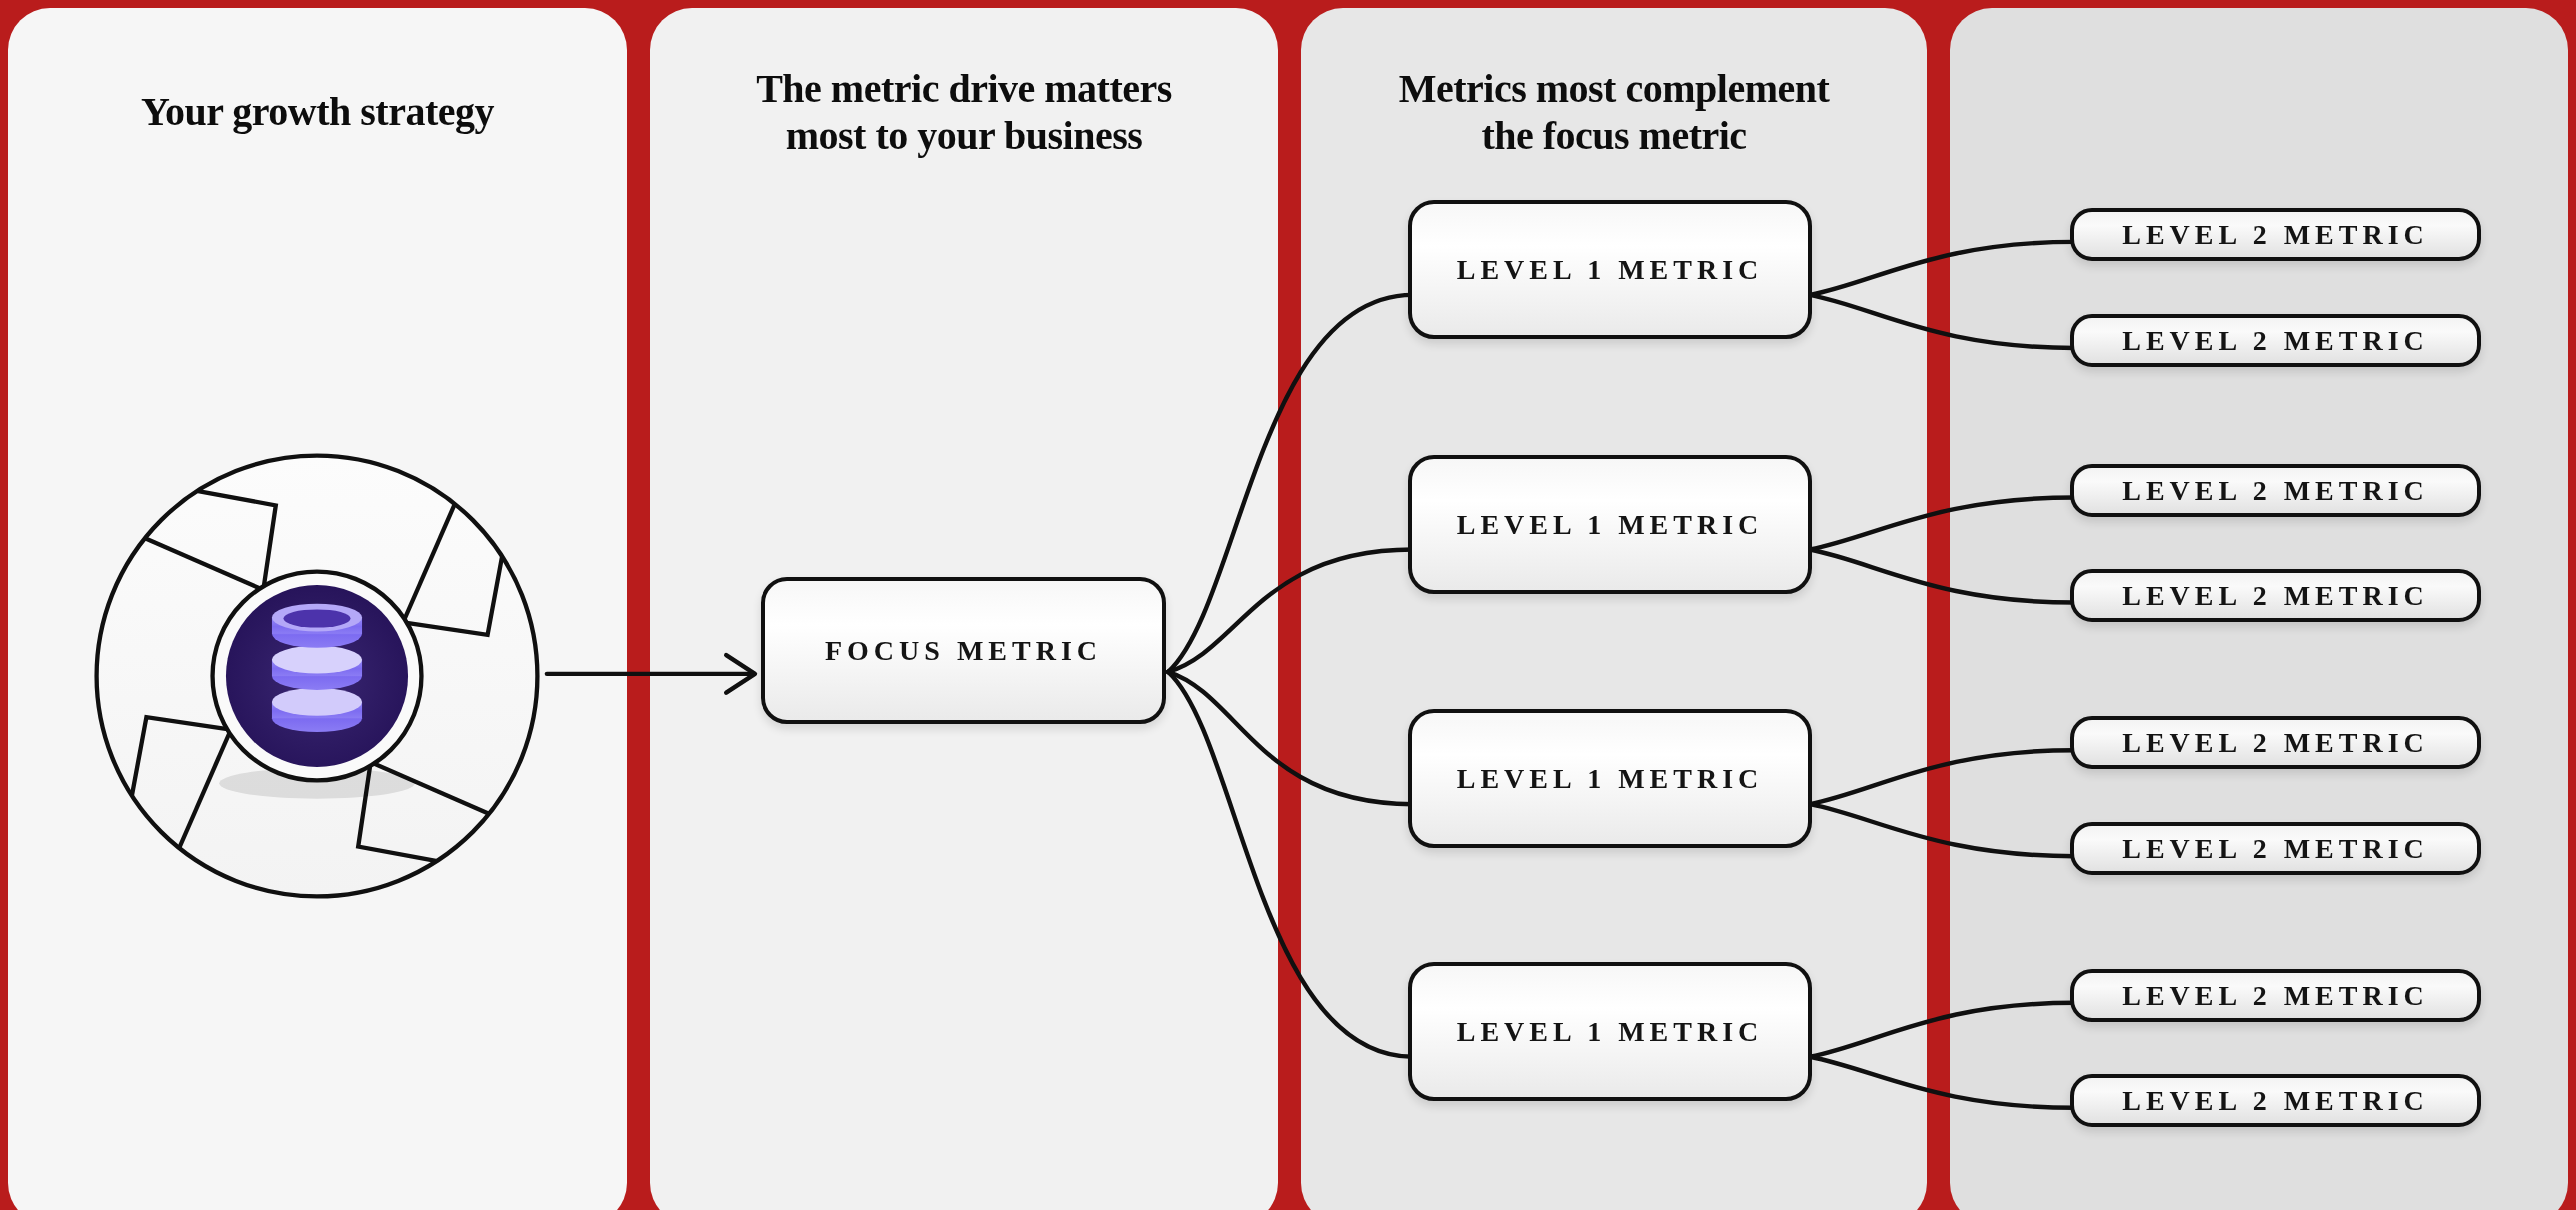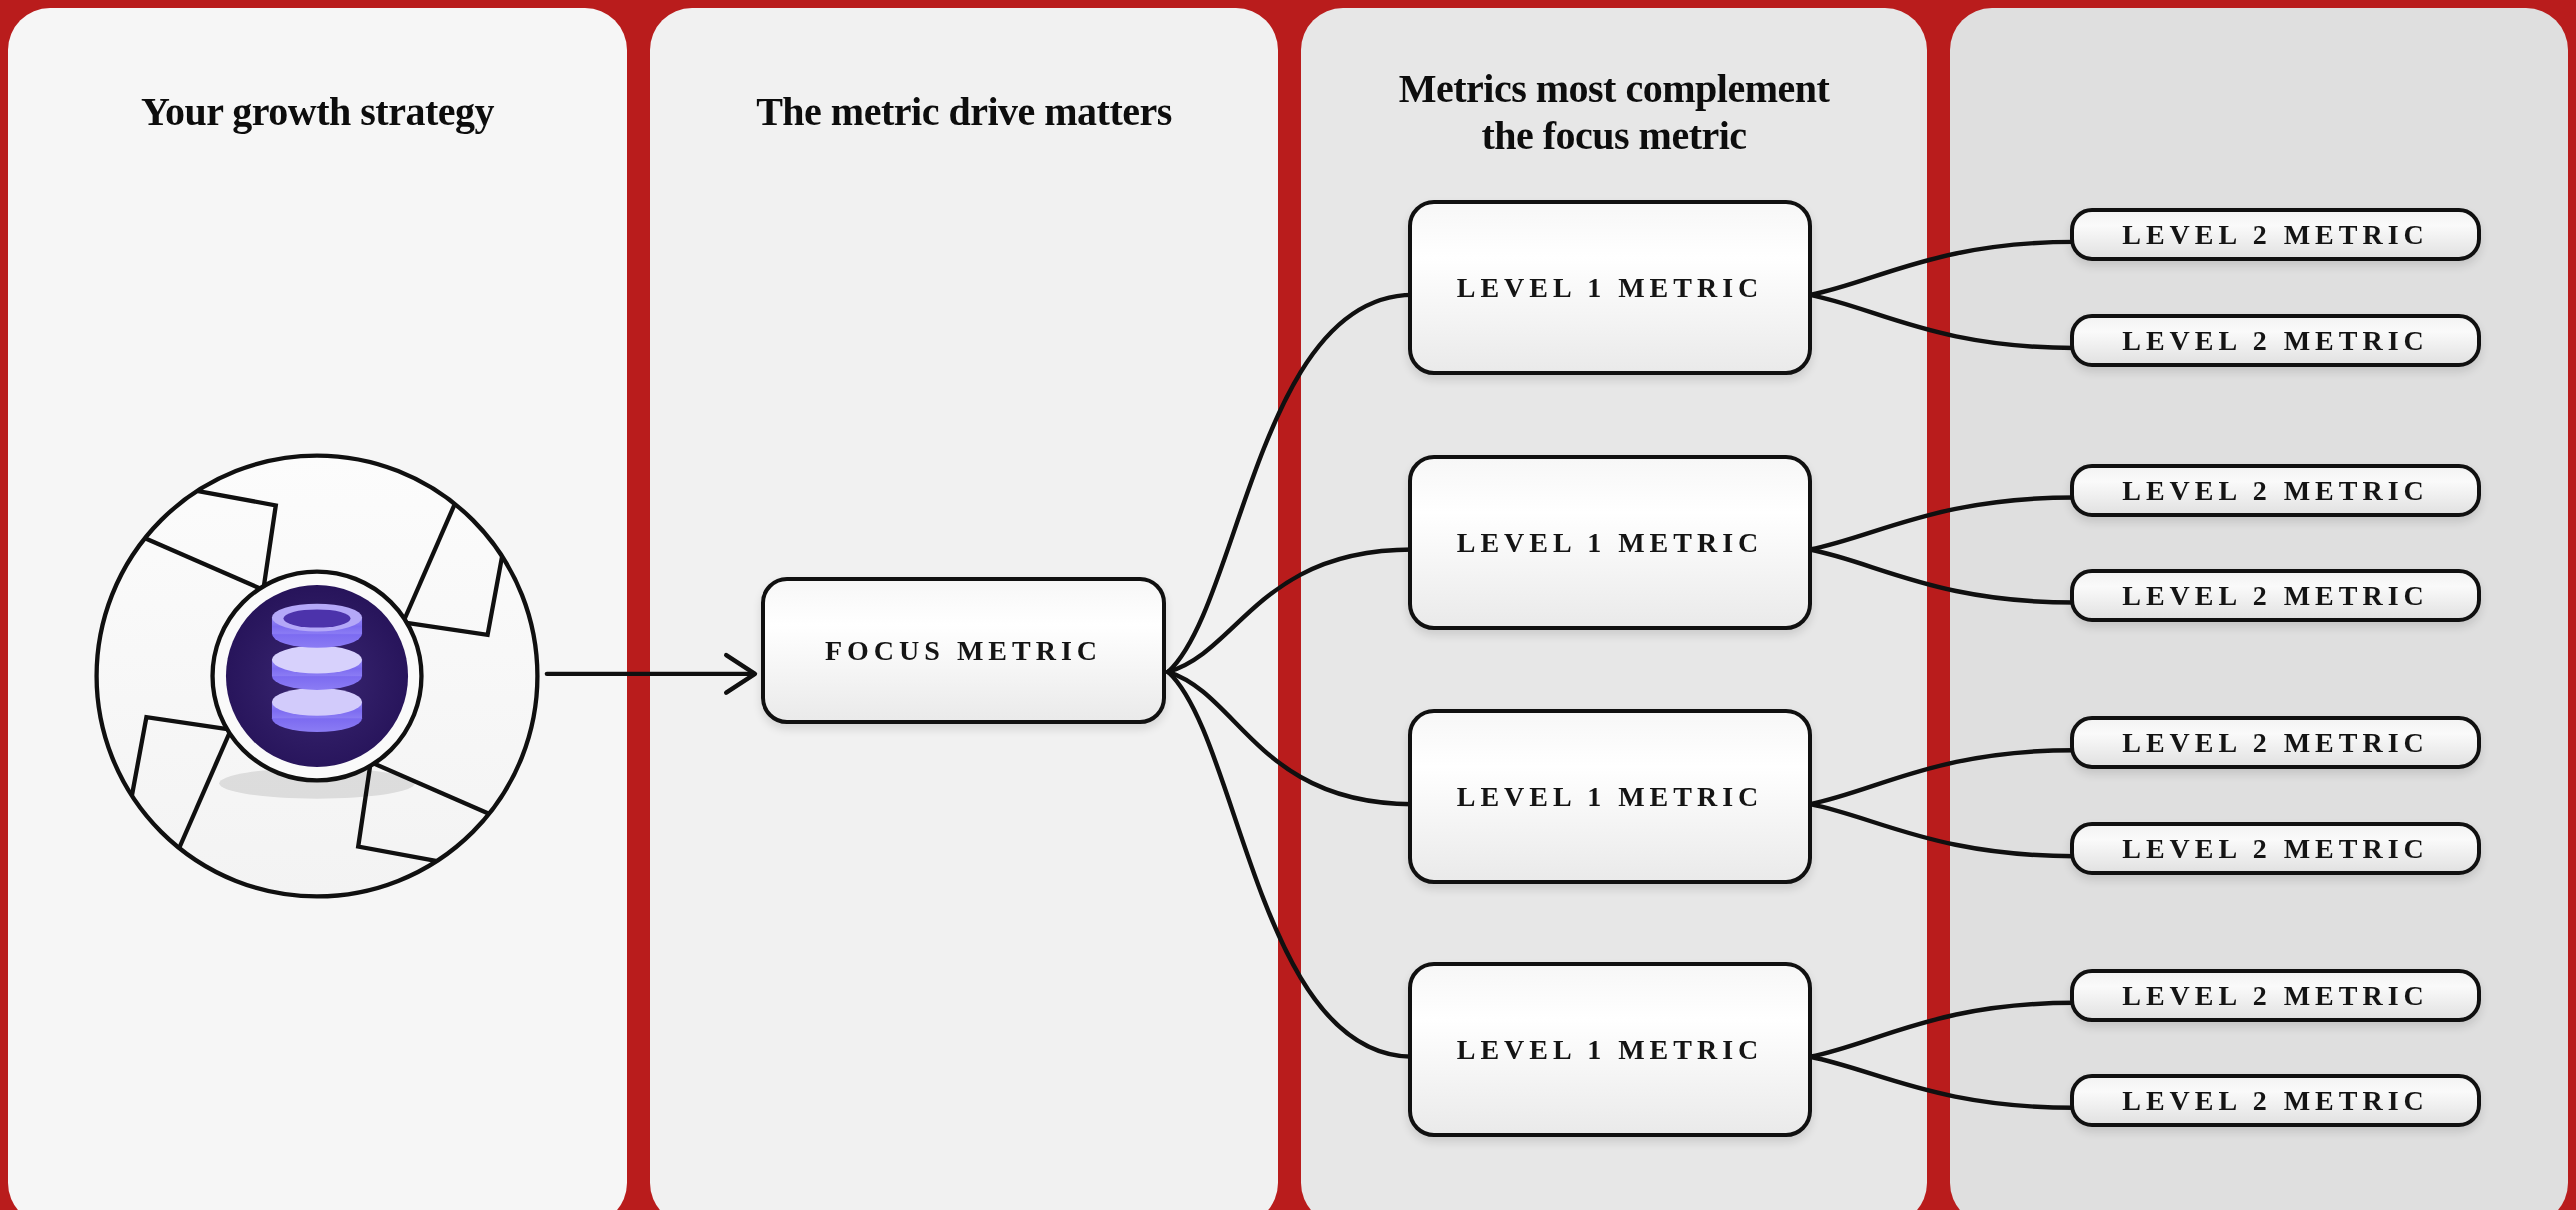--- a/index.html
+++ b/index.html
@@ -73,6 +73,7 @@
   <div class="panel panel-2">
     <div class="panel-title">
       <div>The metric drive matters</div>
+      <div>most to your business</div>
     </div>
   </div>
   <div class="panel panel-3">

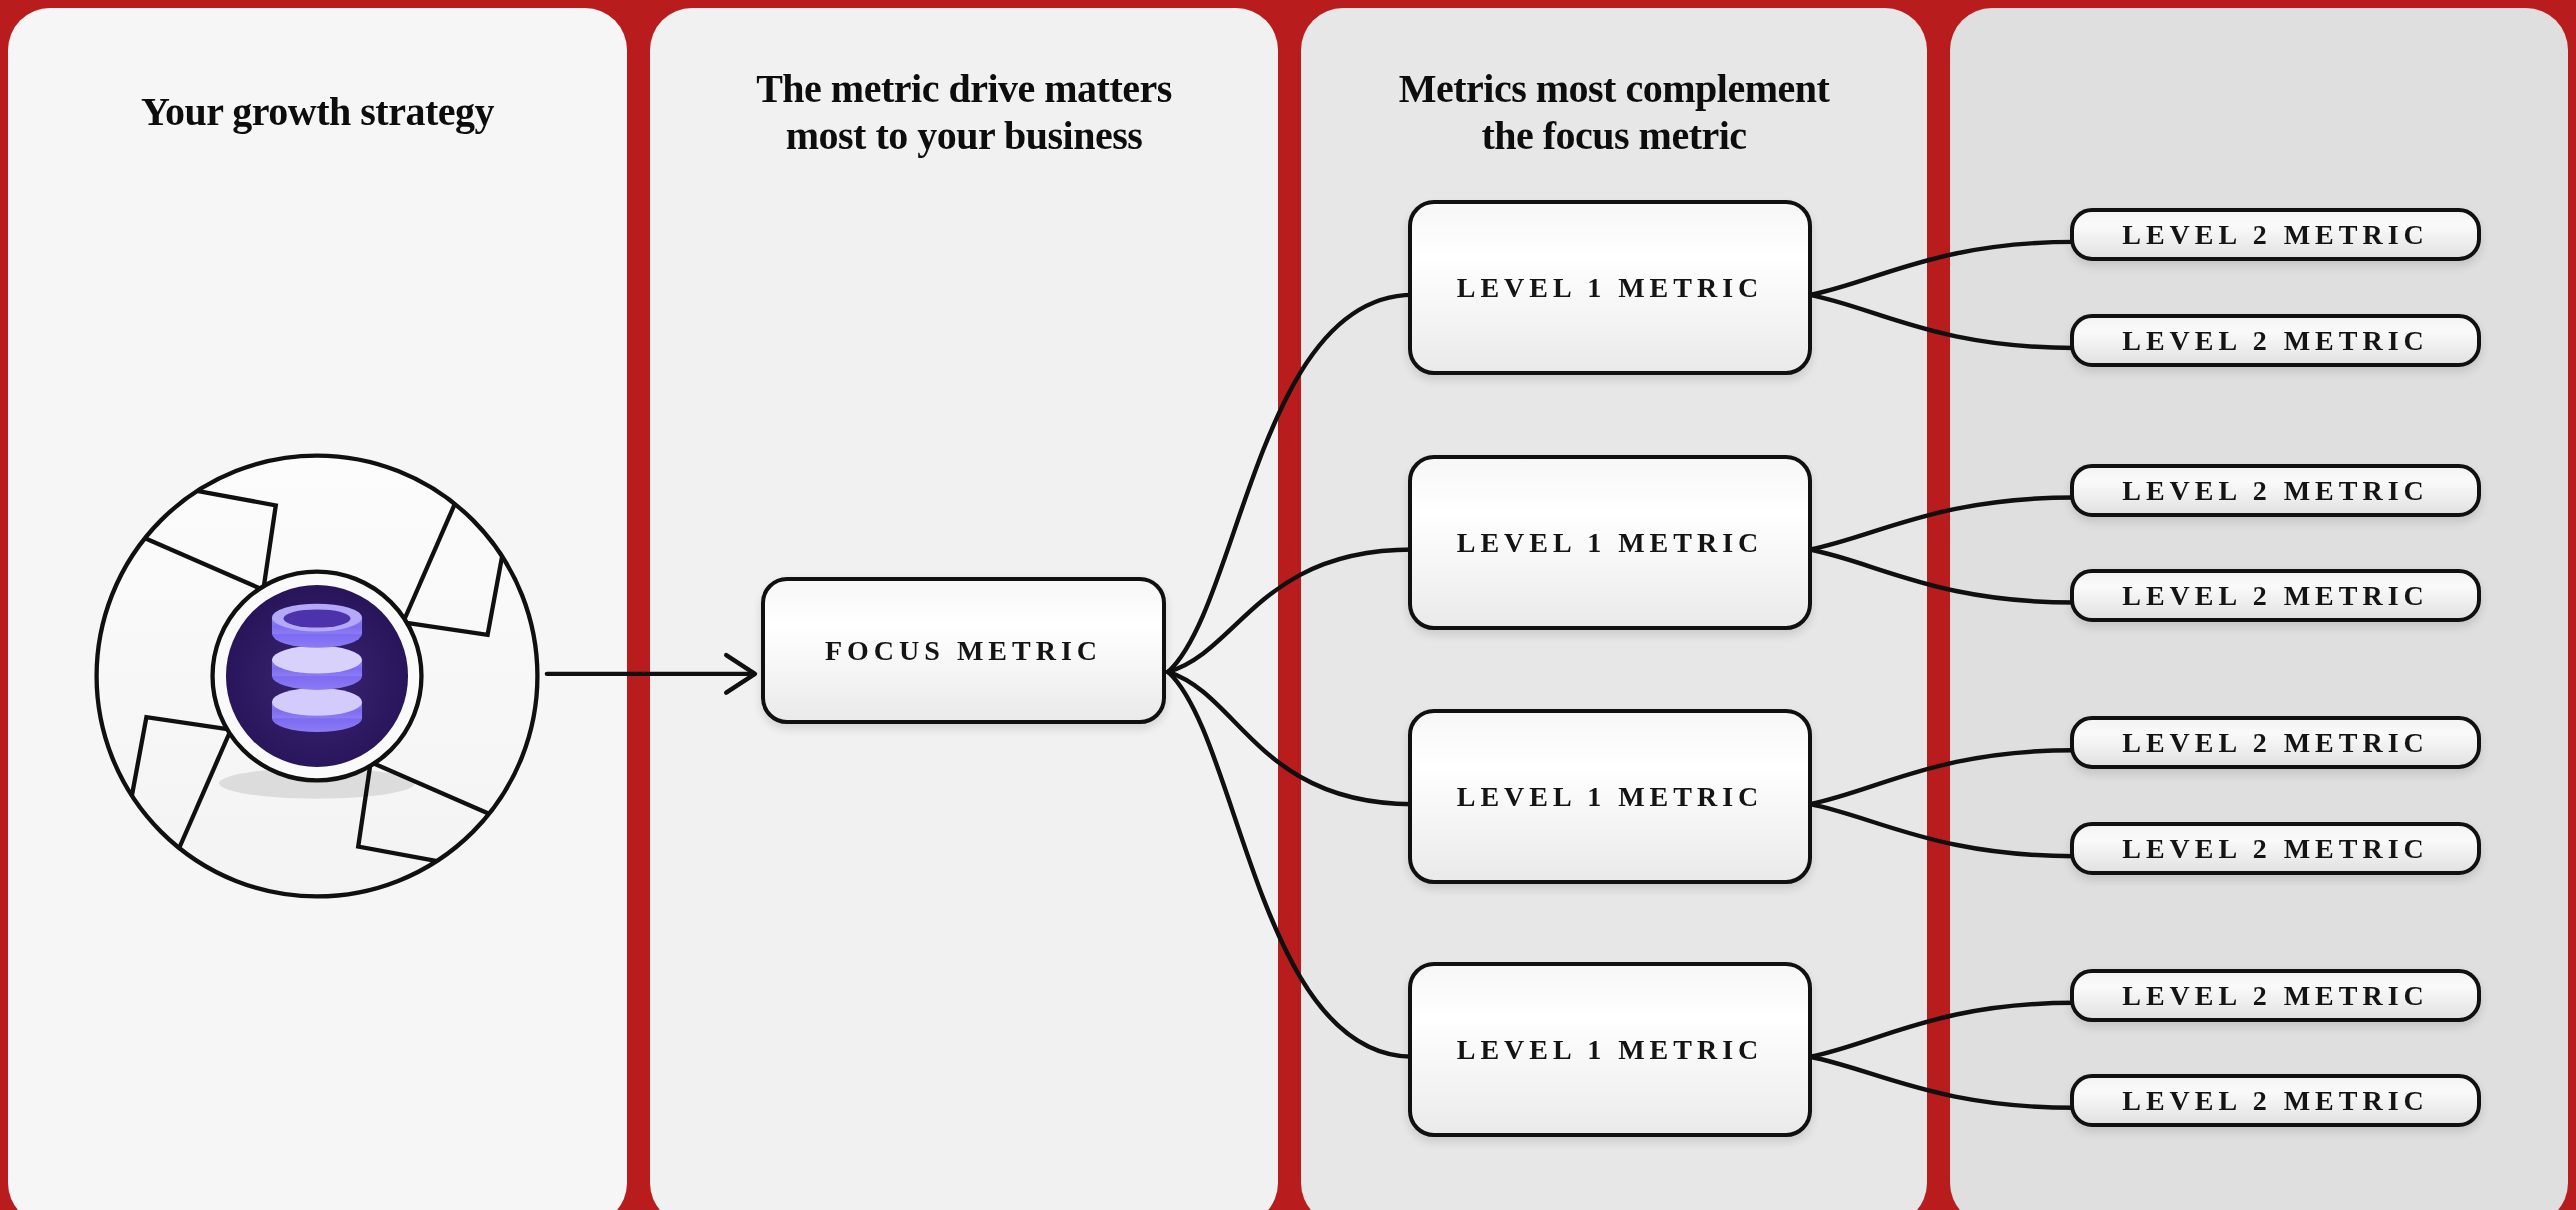--- a/index.html
+++ b/index.html
@@ -47,7 +47,7 @@
     font-size:28px;letter-spacing:5px;
   }
   .focus-box{left:761px;top:577px;width:405px;height:147px;}
-  .l1-box{left:1408px;width:404px;height:175px;}
+  .l1-box{left:1408px;width:404px;height:139px;}
   .l1-0{top:200px;} .l1-1{top:455px;} .l1-2{top:709px;} .l1-3{top:962px;}
   .l2-box{left:2070px;width:411px;height:53px;}
   .l2-0{top:208px;} .l2-1{top:314px;}

